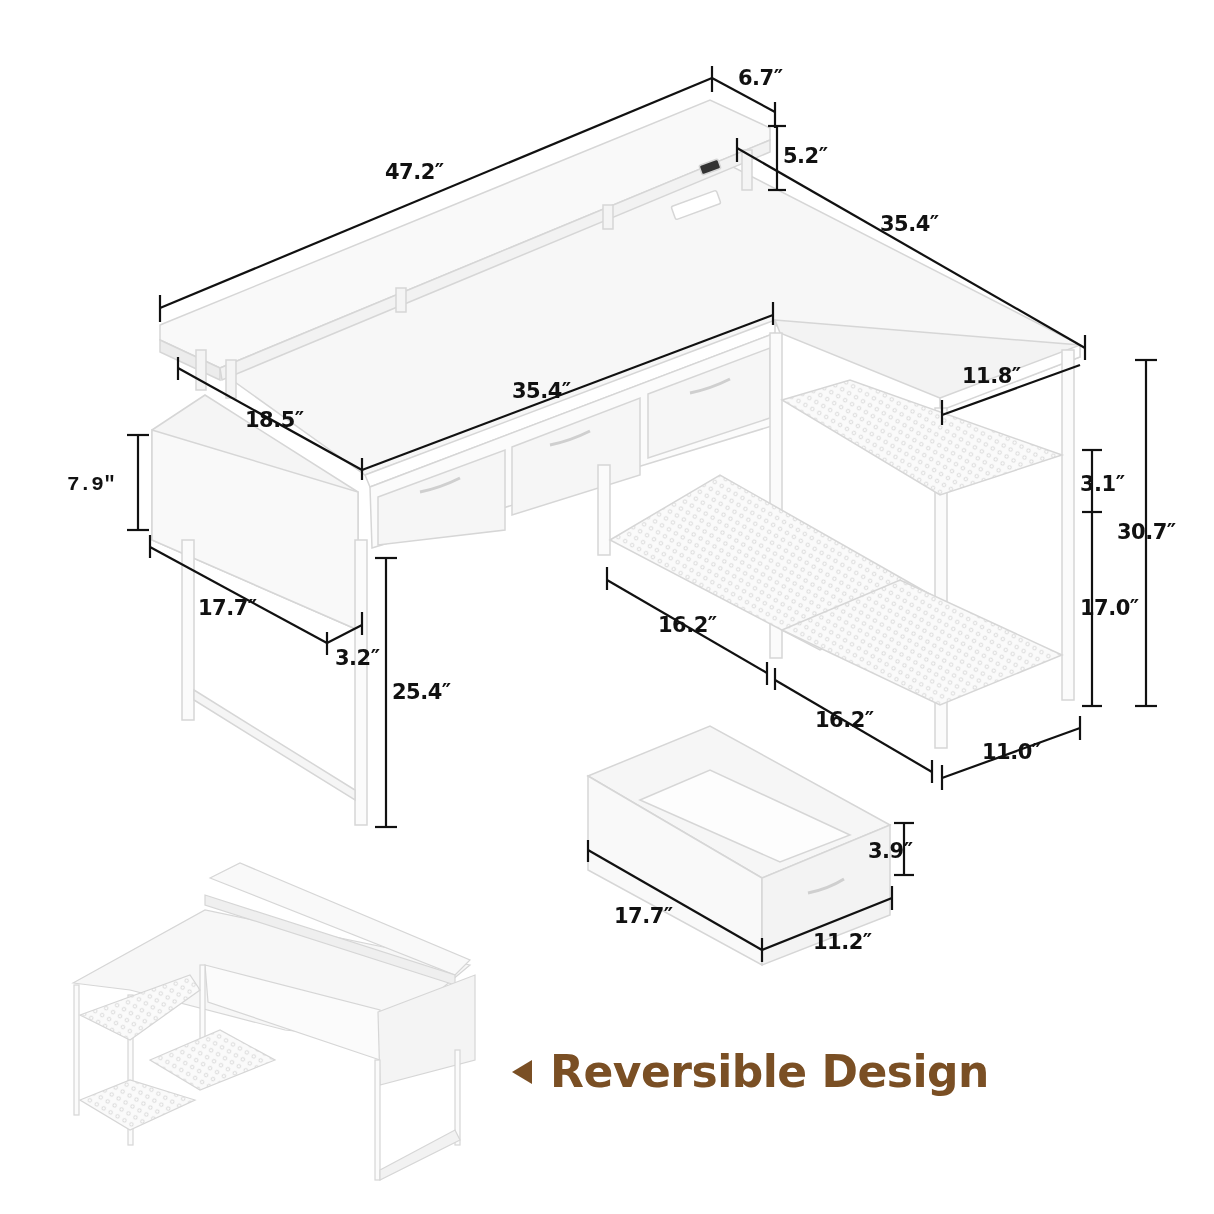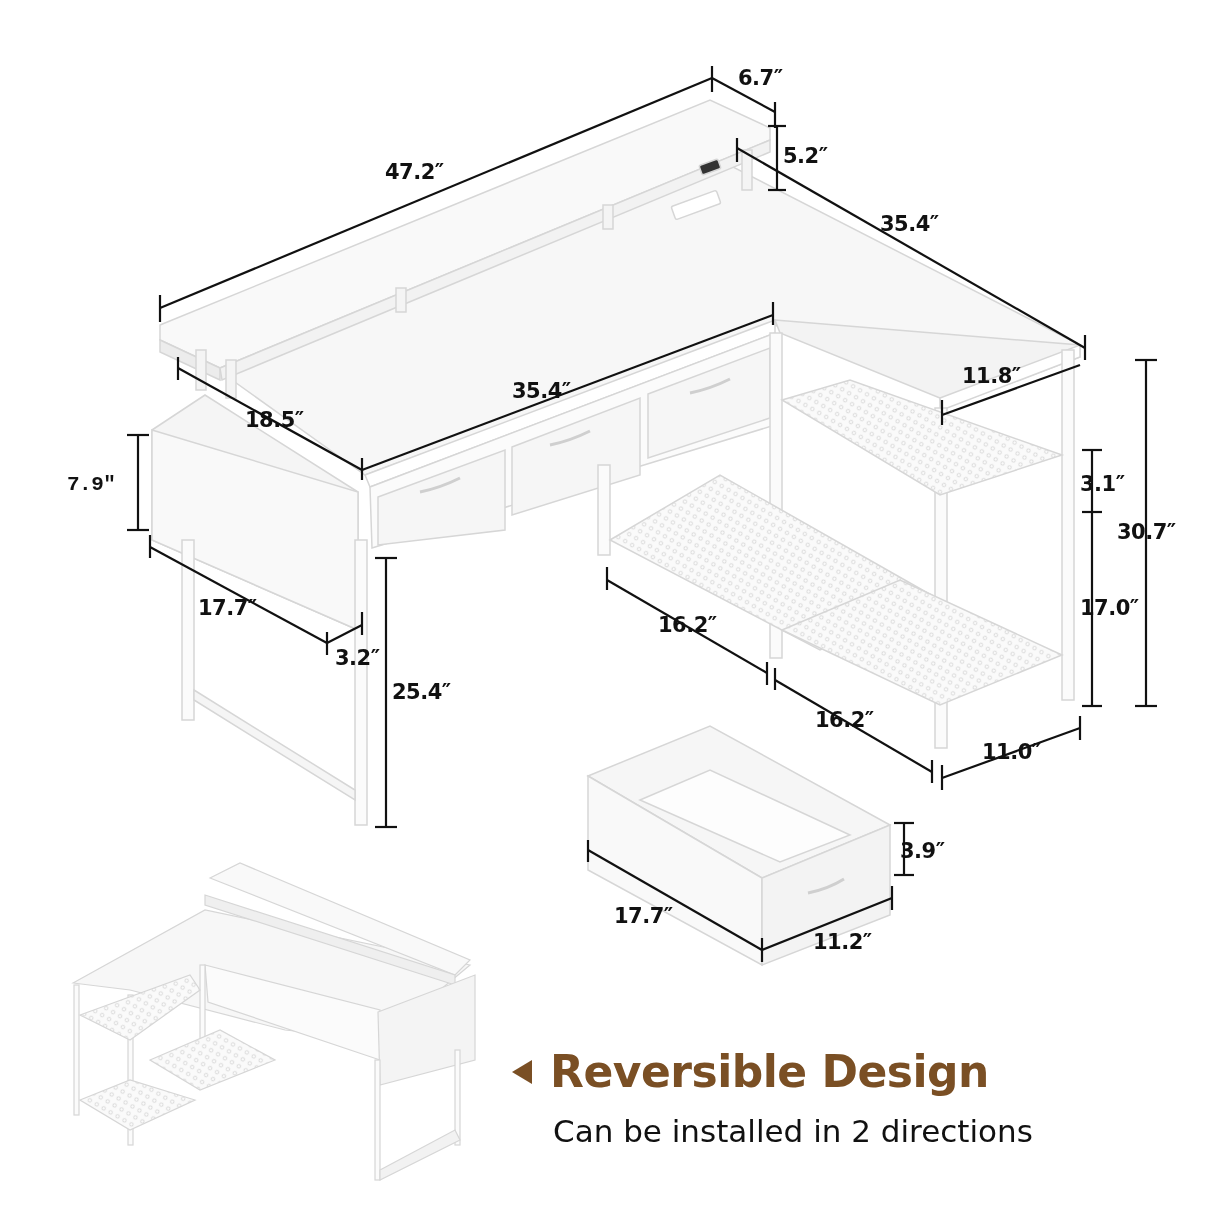--- a/index.html
+++ b/index.html
@@ -193,7 +193,7 @@
   <span class="dim" style="left:658px;top:615px;">16.2″</span>
   <span class="dim" style="left:815px;top:710px;">16.2″</span>
   <span class="dim" style="left:982px;top:742px;">11.0″</span>
-  <span class="dim" style="left:900px;top:841px;text-align:center;">3.9″</span>
+  <span class="dim" style="left:868px;top:841px;text-align:center;">3.9″</span>
   <span class="dim" style="left:614px;top:906px;">17.7″</span>
   <span class="dim" style="left:813px;top:932px;">11.2″</span>
 

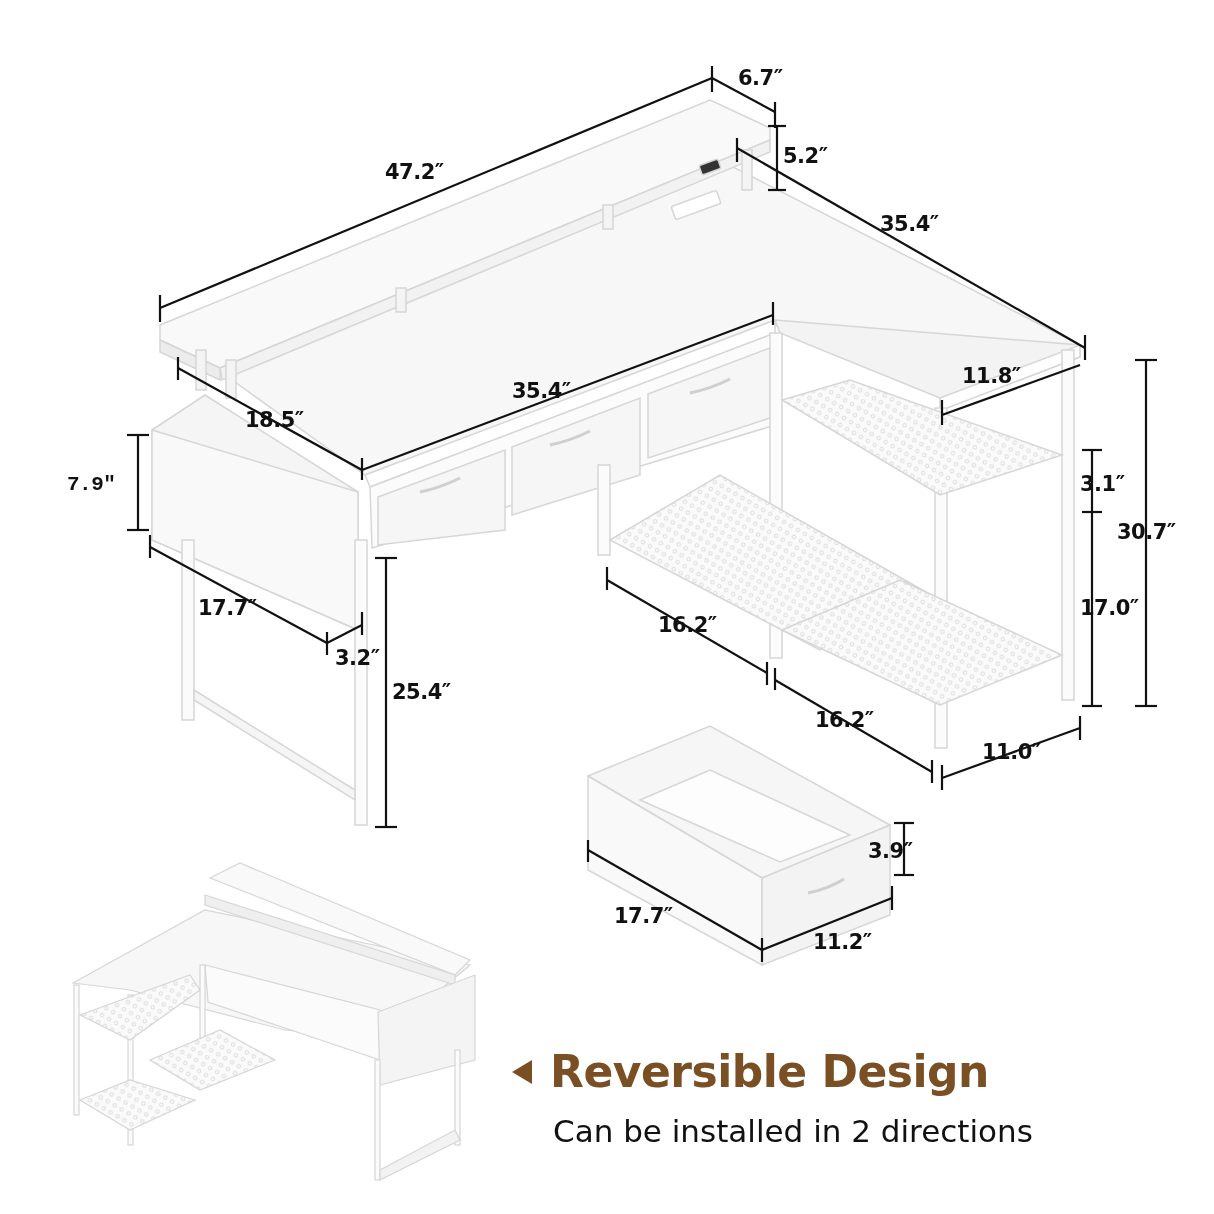--- a/index.html
+++ b/index.html
@@ -202,7 +202,6 @@
     <span class="tri"></span>
     <span class="title">Reversible Design</span>
   </div>
-  <div class="subtitle">Can be installed in 2 directions</div>
 </div>
 
 </body></html>

